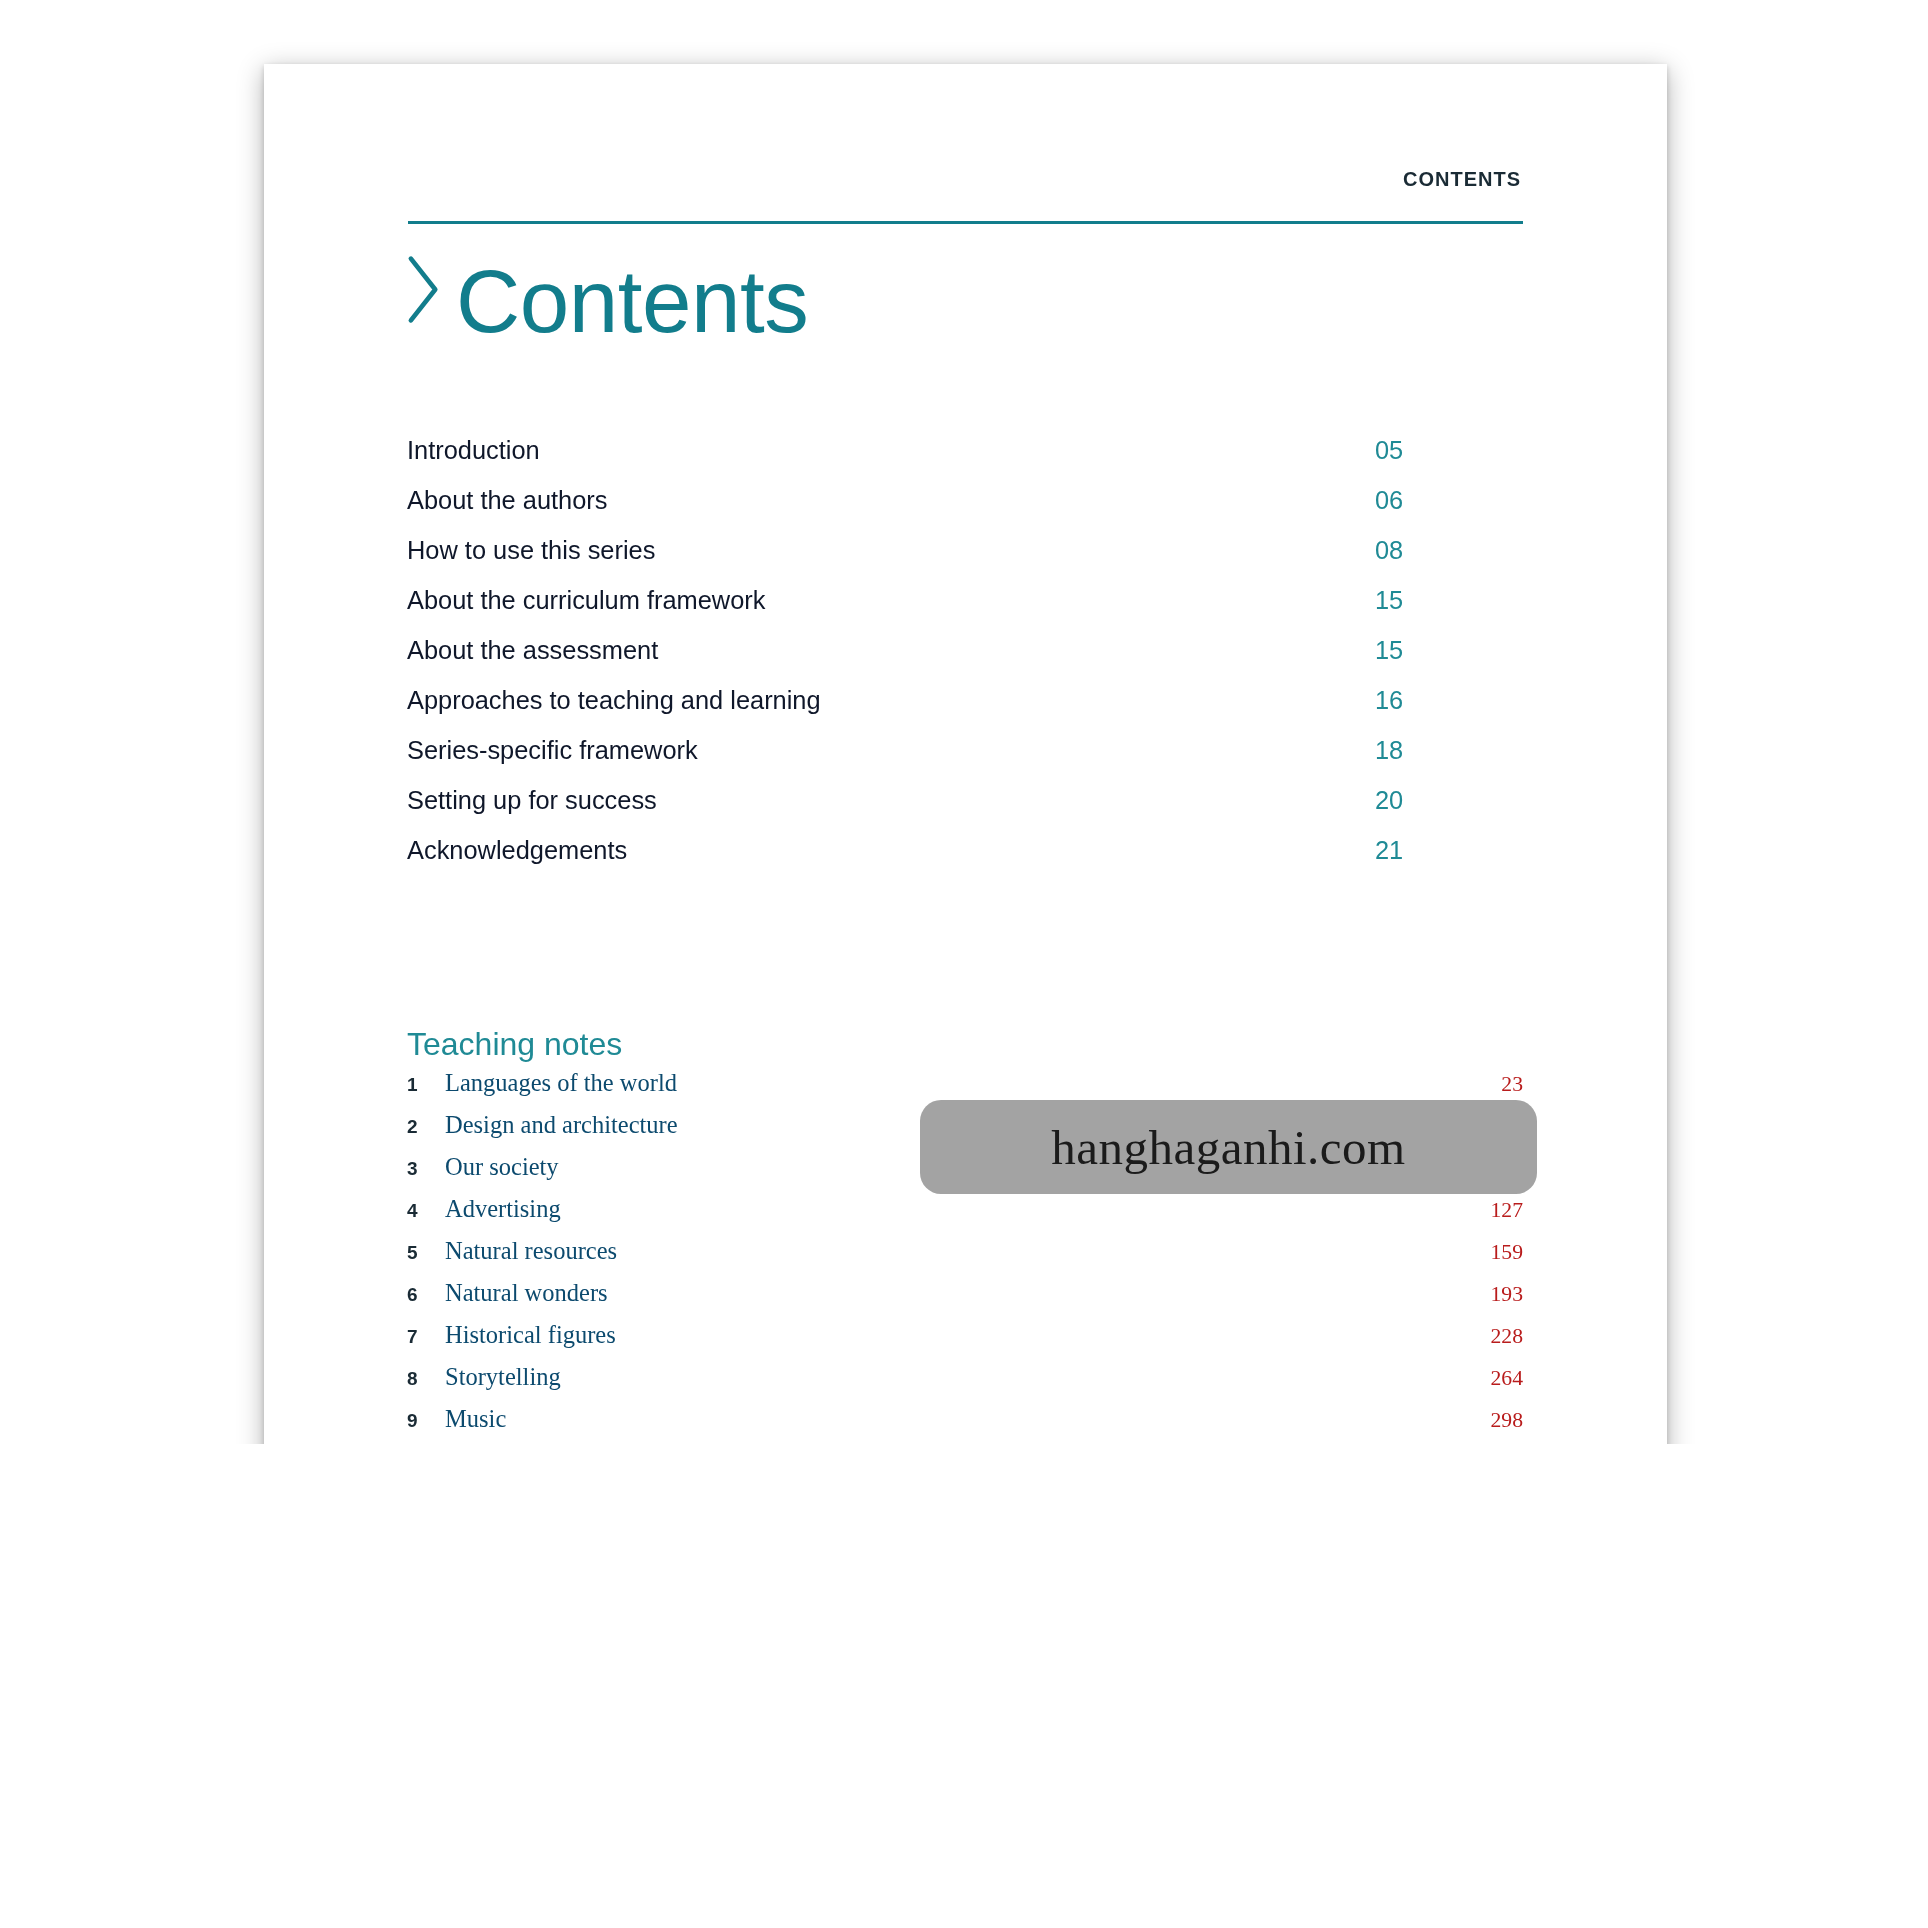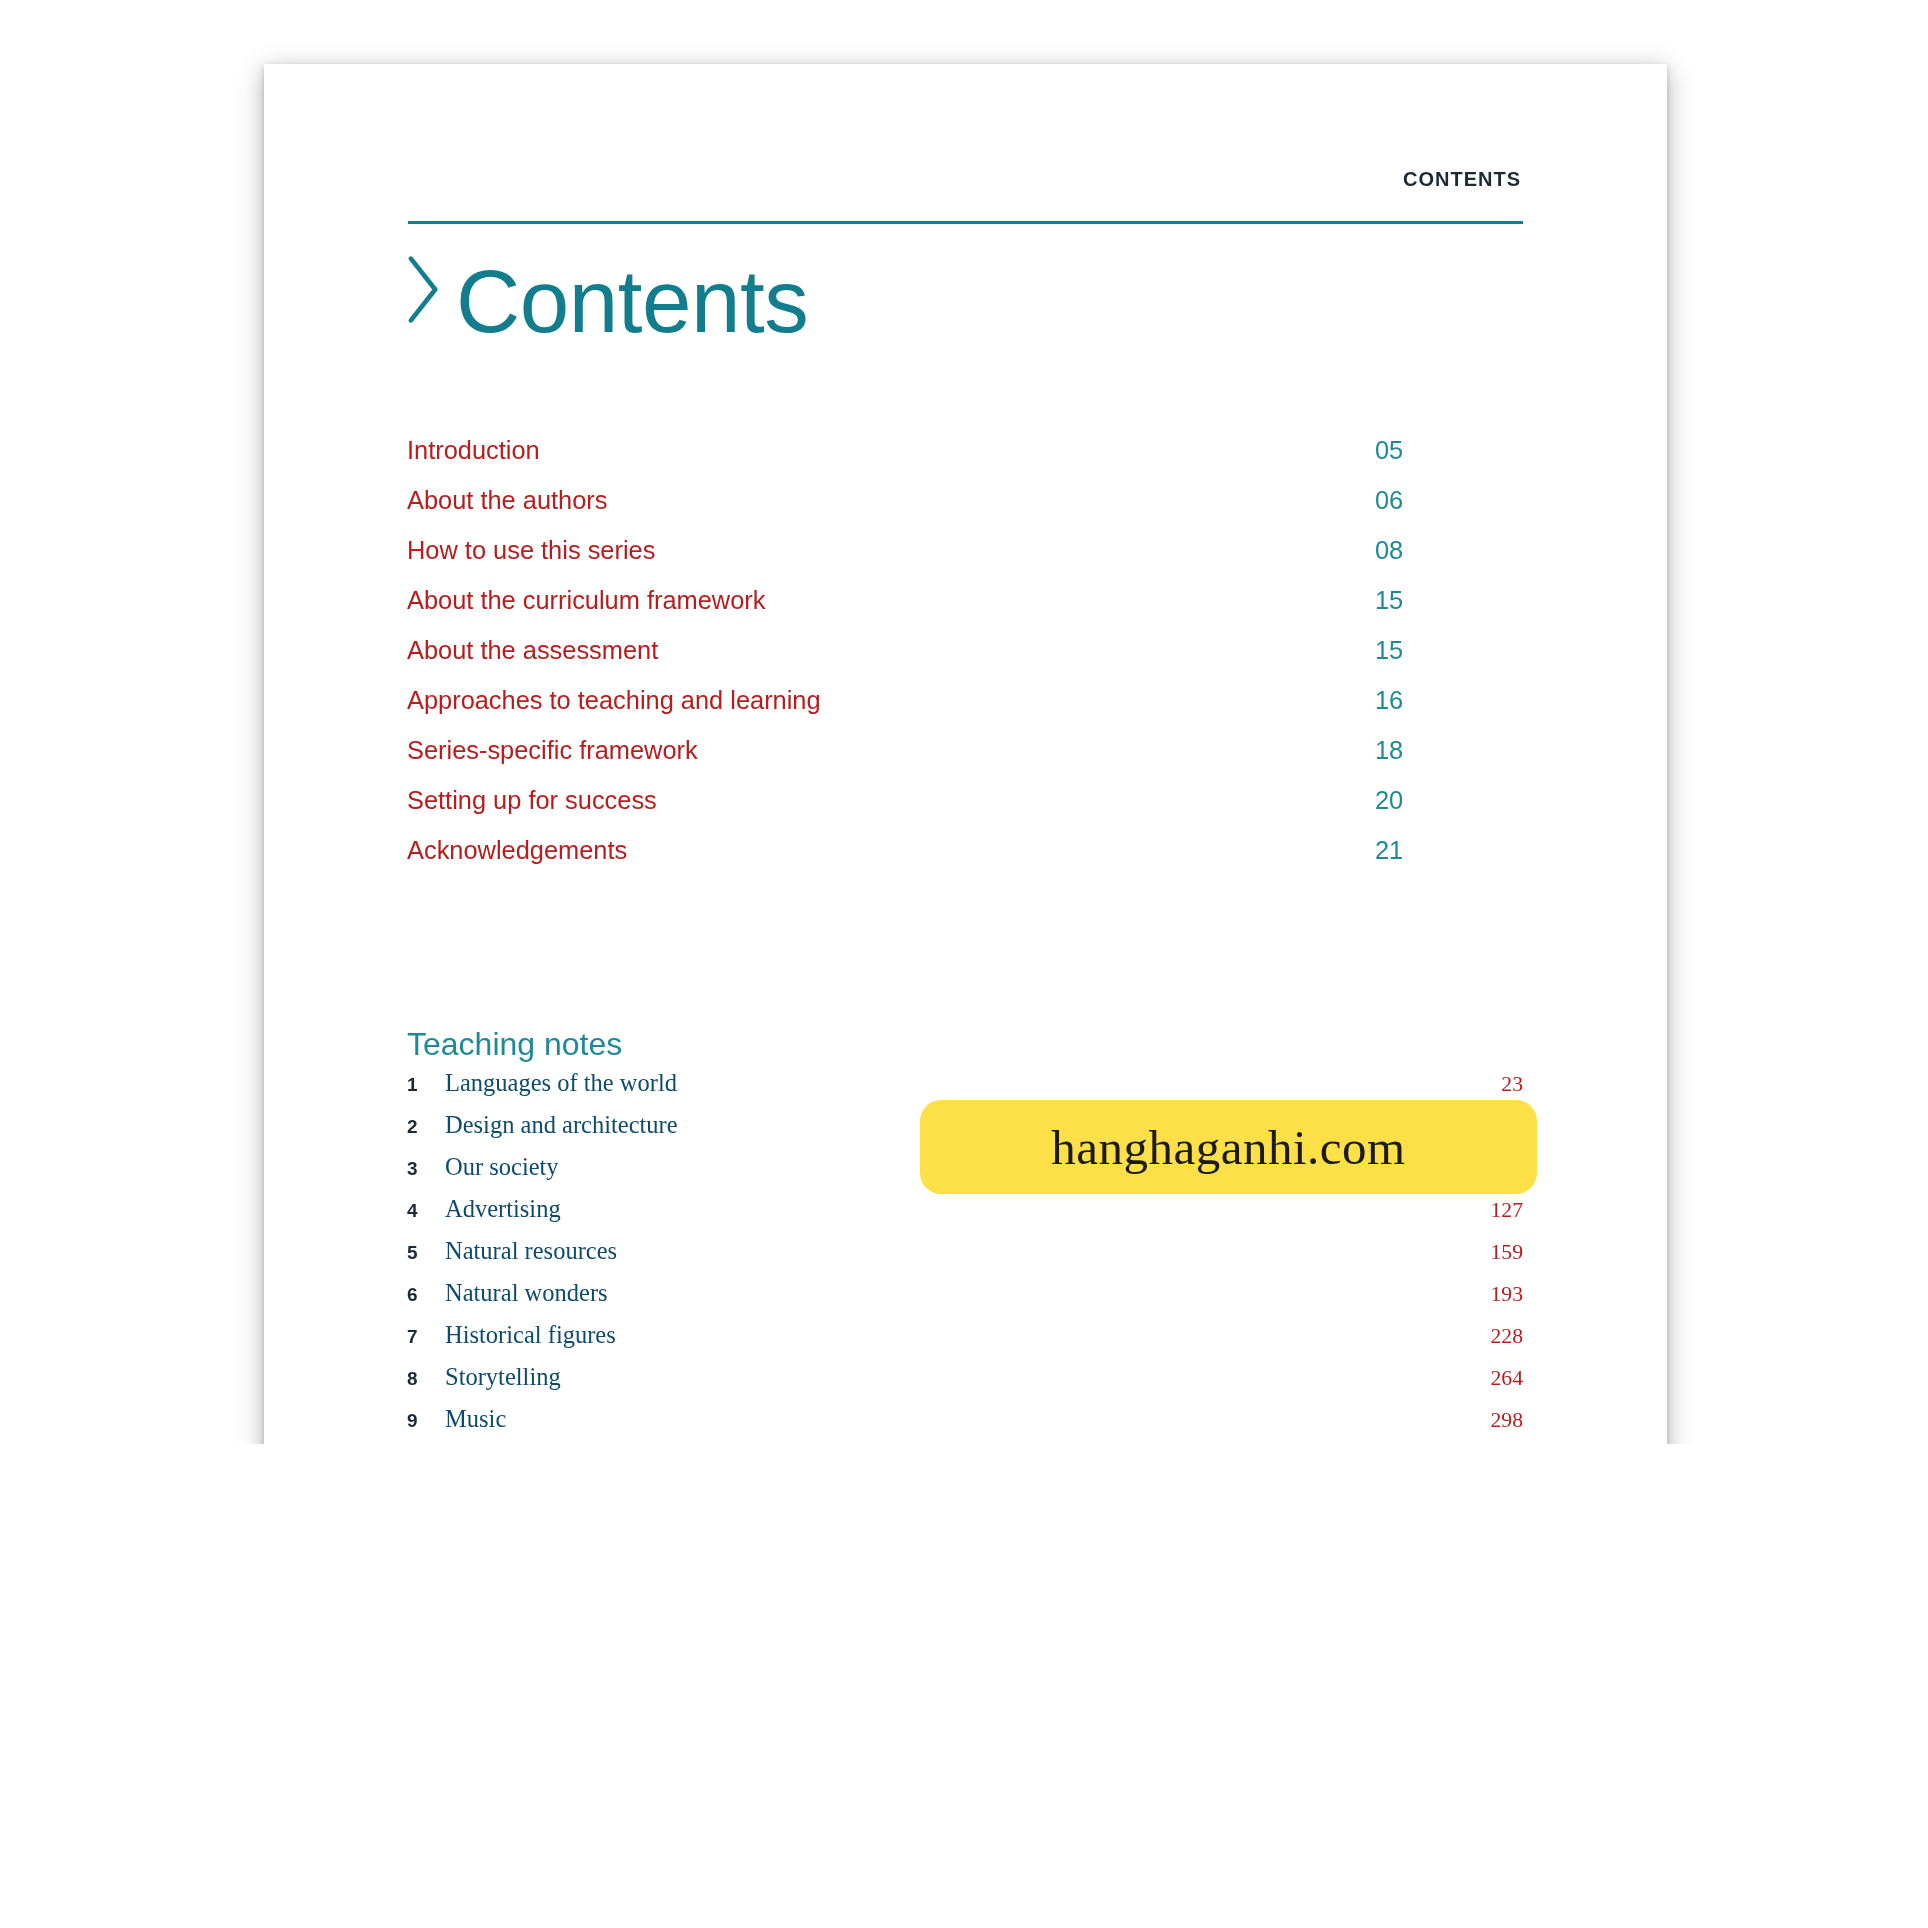--- a/index.html
+++ b/index.html
@@ -103,7 +103,7 @@
 
   .toc-front-label {
     font-size: 25.4px;
-    color: #b91c1c;
+    color: #0f172a;
     font-weight: 400;
   }
 

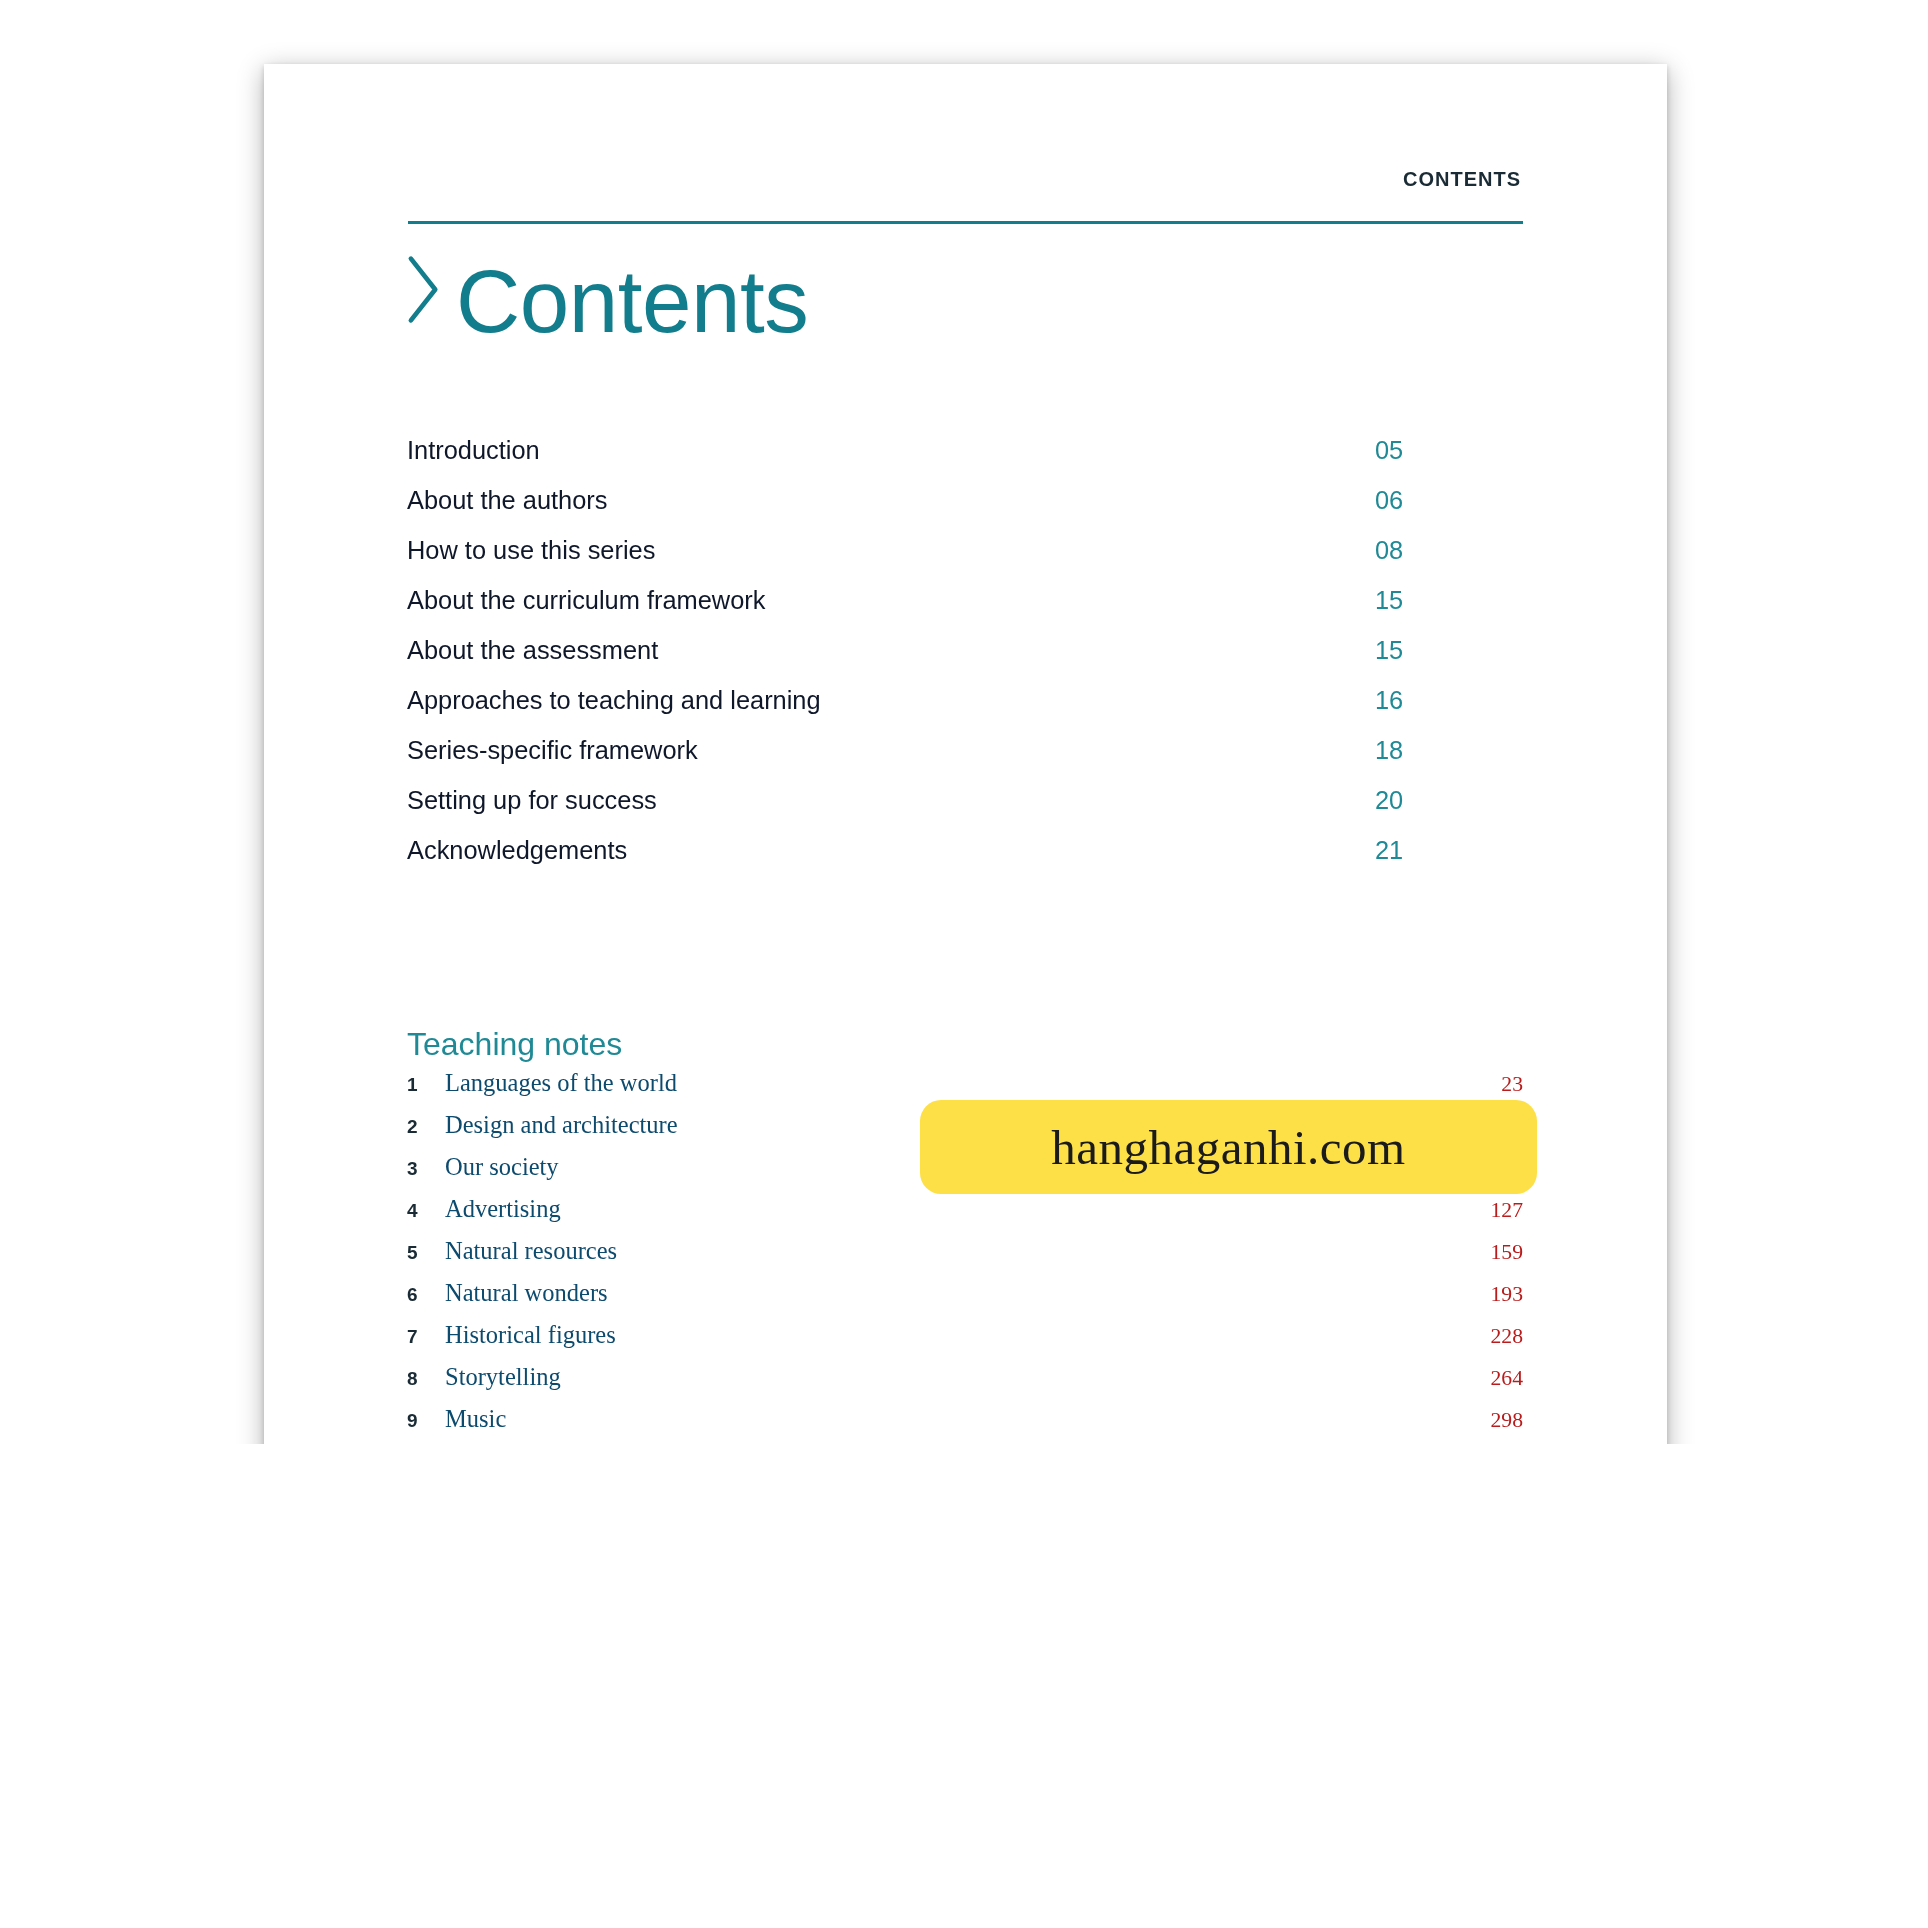--- a/index.html
+++ b/index.html
@@ -200,7 +200,7 @@
     top: 1036px;
     width: 617px;
     height: 94px;
-    background: #fde047;
+    background: #a3a3a3;
     border-radius: 21px;
     display: flex;
     align-items: center;

